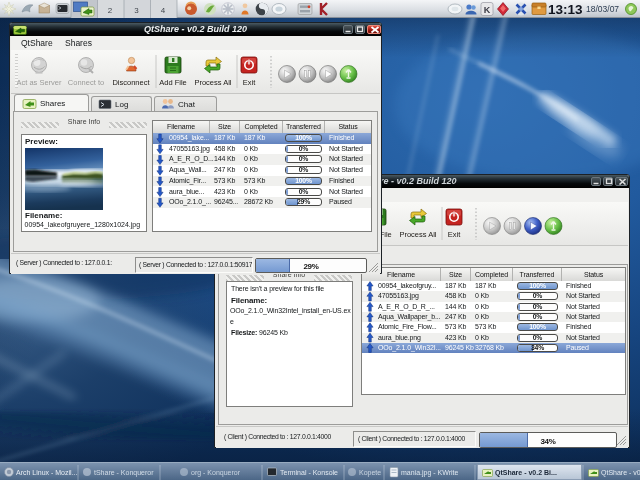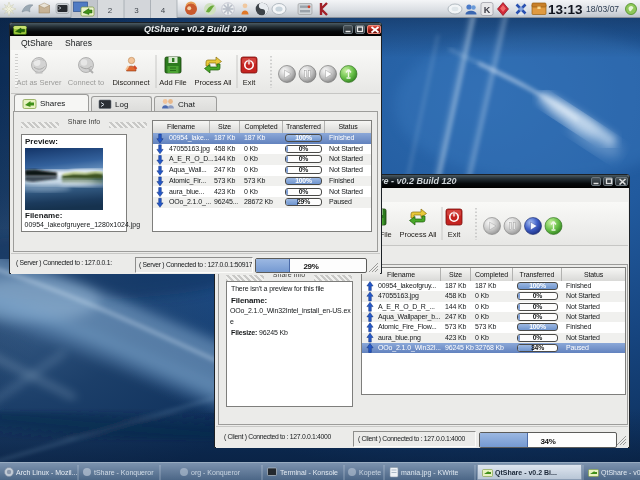--- a/index.html
+++ b/index.html
@@ -634,7 +634,7 @@
 <div class="hatch" style="left:11px;top:99px;width:38px;"></div>
 <div class="hatch" style="left:99px;top:99px;width:38px;"></div>
 <div class="glab" style="left:74px;top:95px;">Share Info</div>
-<div class="gbox" style="left:11px;top:111px;width:106px;height:98px;font-size:7px;color:#15181a;">
+<div class="gbox" style="left:11px;top:111px;width:126px;height:98px;font-size:7px;color:#15181a;">
  <div class="abs" style="left:3px;top:2px;font-size:8px;font-weight:bold;">Preview:</div>
  <svg class="abs" width="78" height="62" style="left:2.5px;top:13px">
   <defs>

